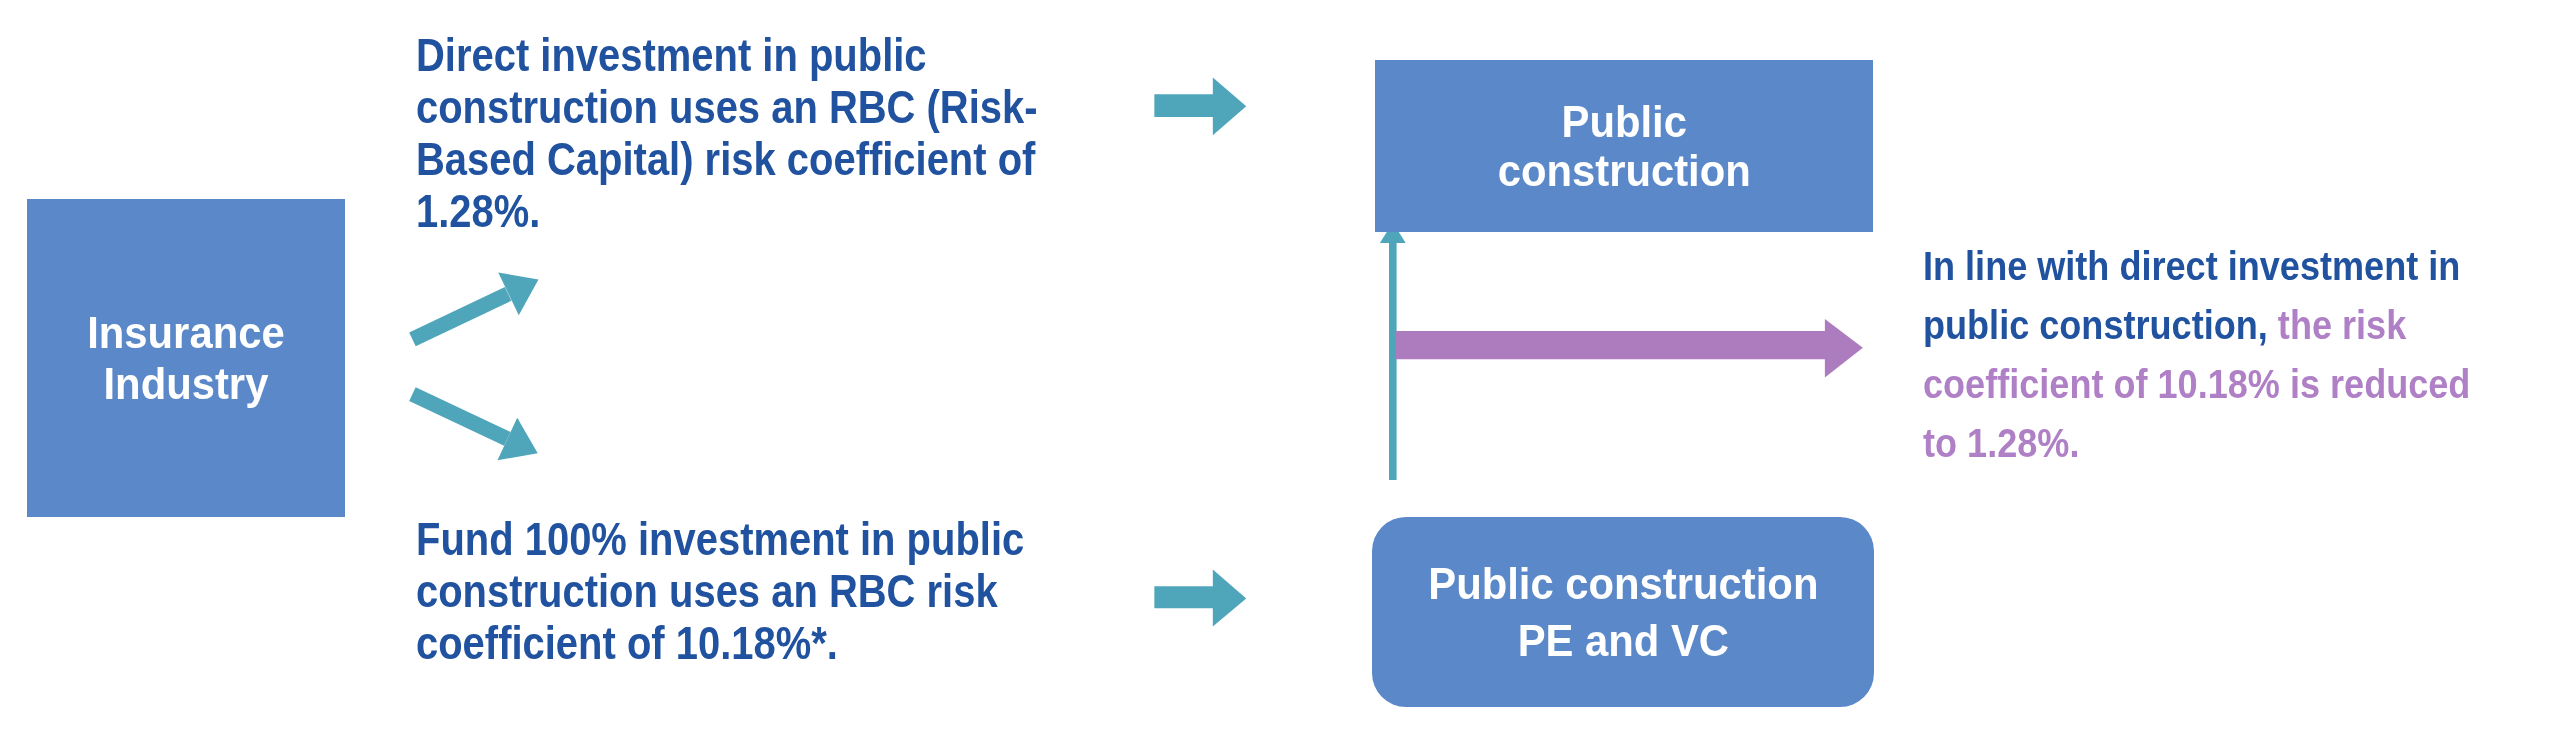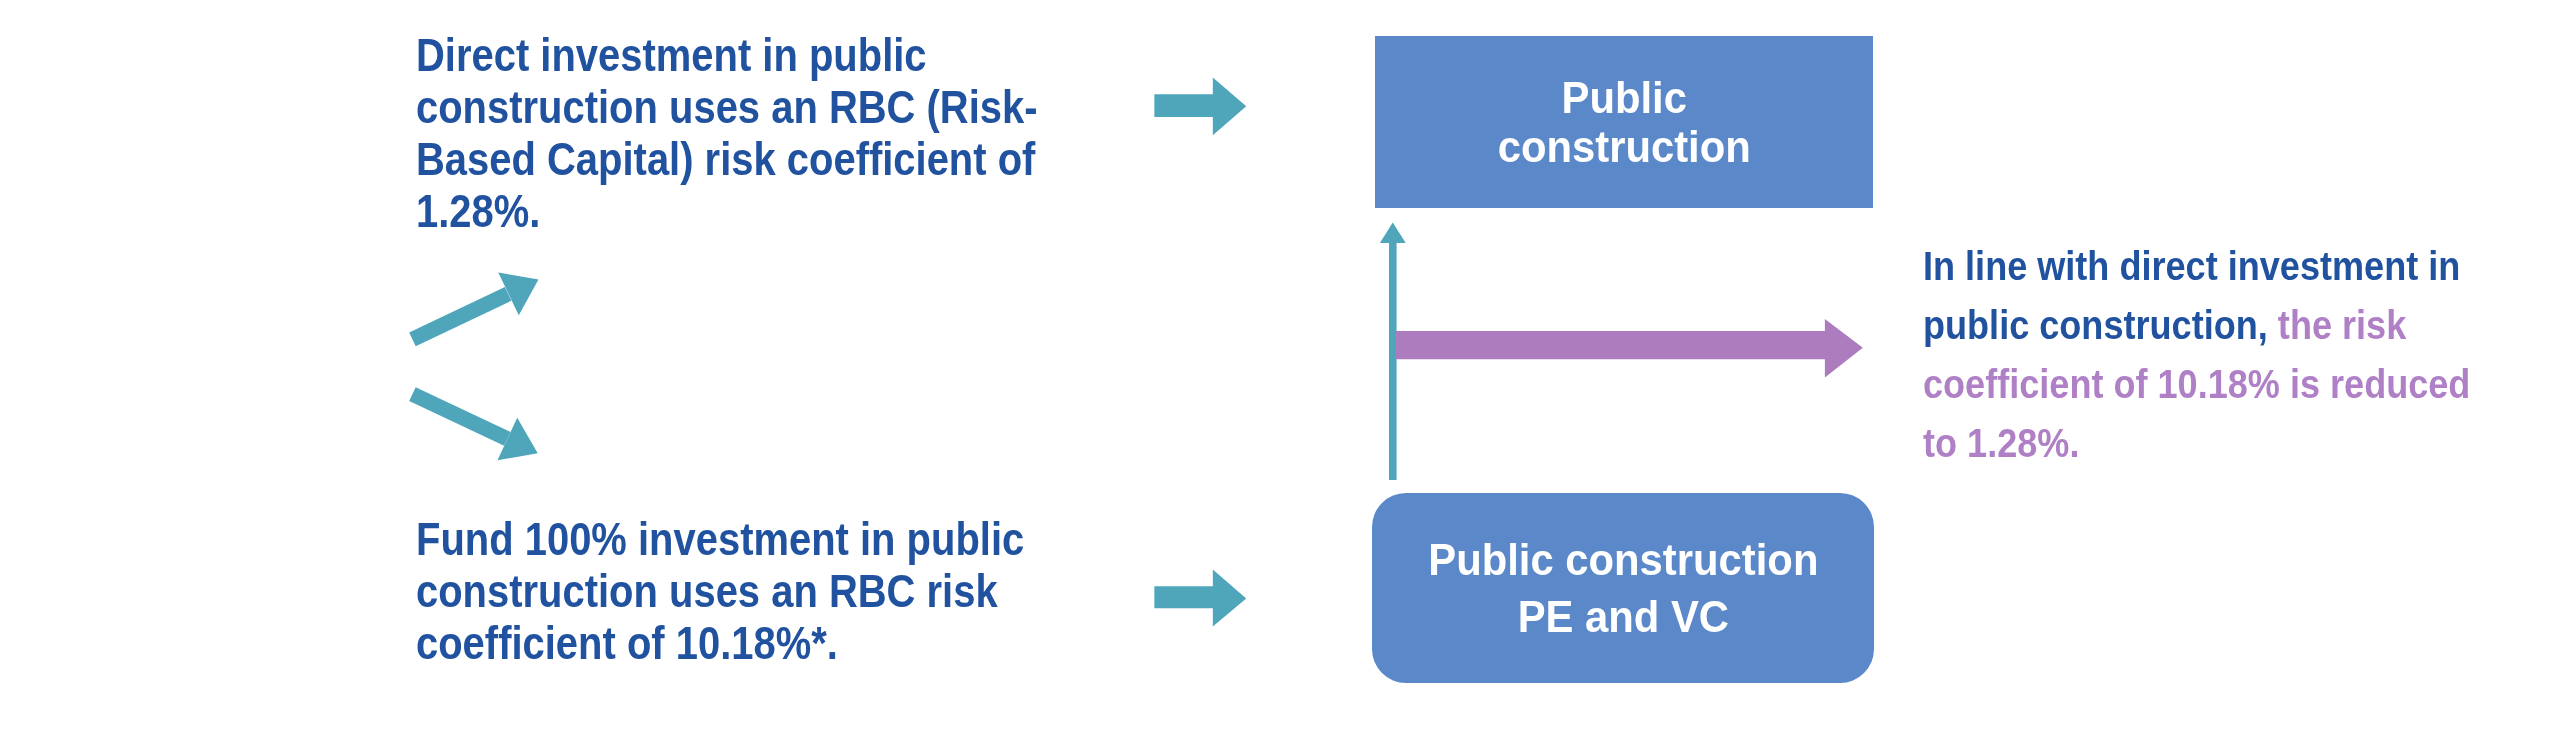--- a/index.html
+++ b/index.html
@@ -25,6 +25,7 @@
     justify-content: center;
     text-align: center;
     font-weight: bold;
+    margin-top: 24px;
   }
   .box .label {
     white-space: pre-line;

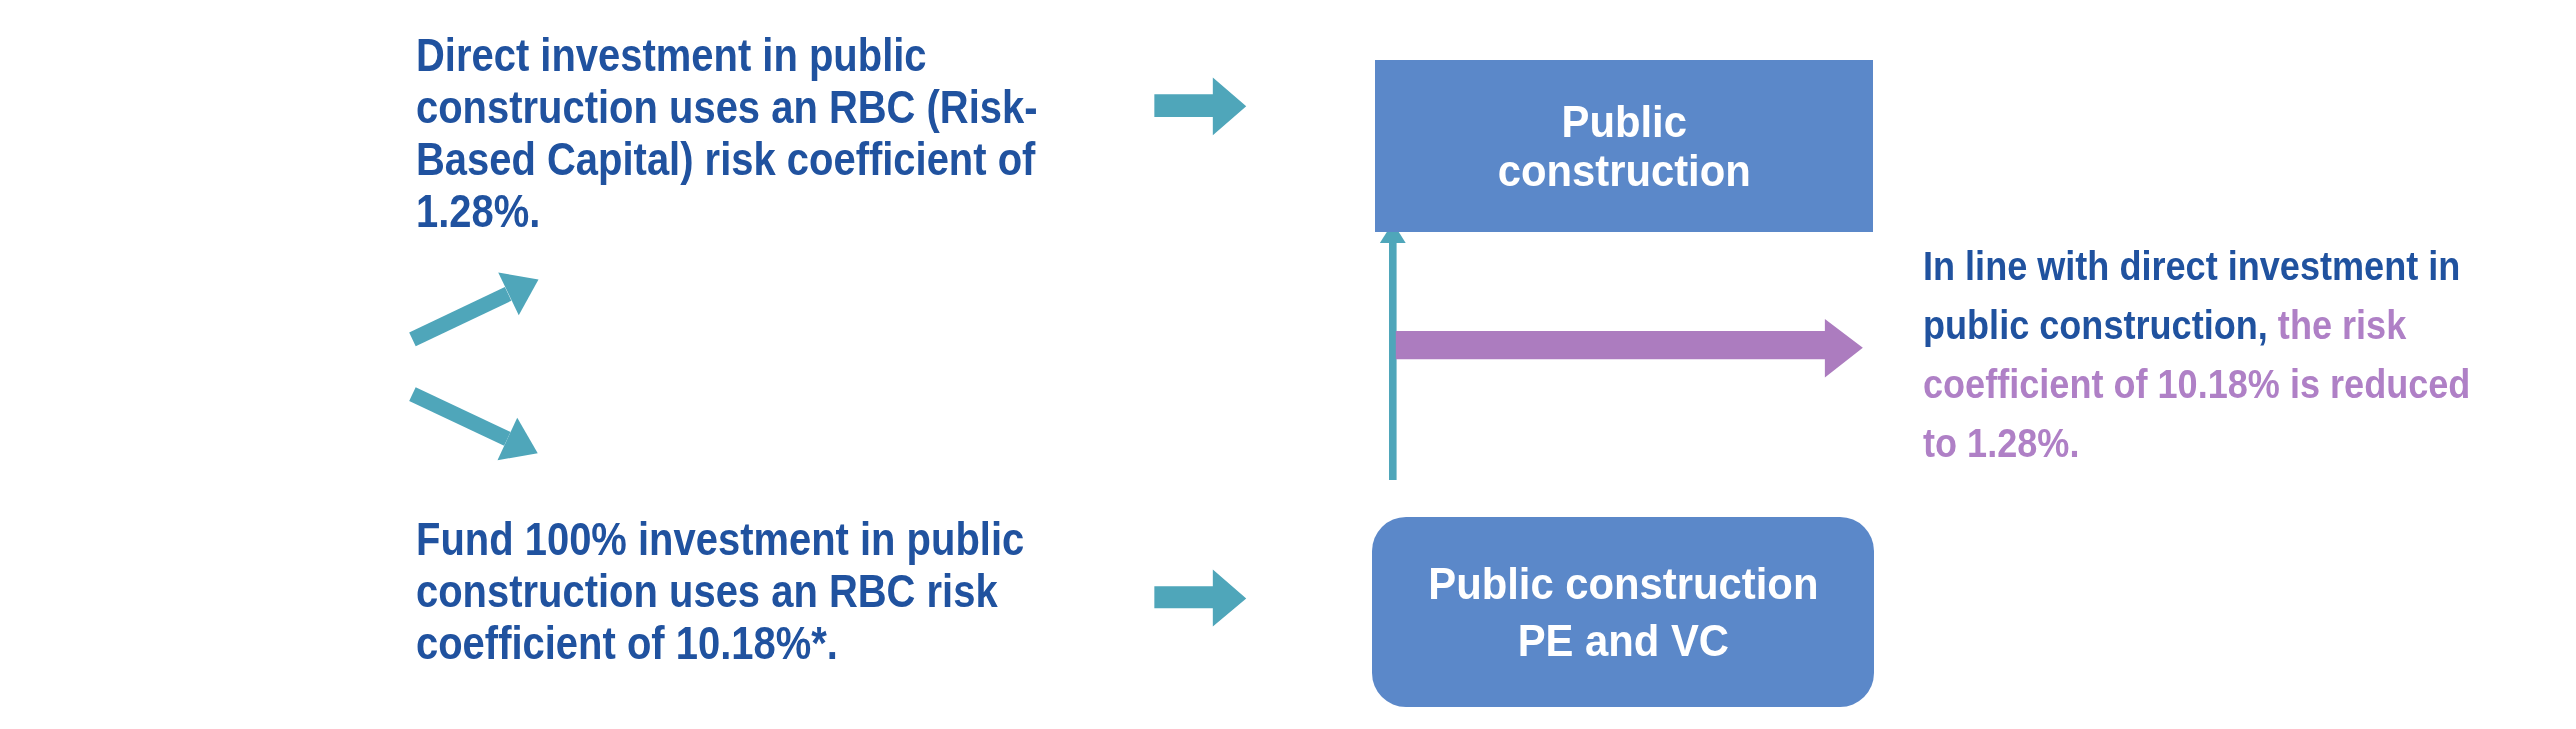--- a/index.html
+++ b/index.html
@@ -90,6 +90,10 @@
     <polygon points="1837,436 2402,436 2402,420 2452,458 2402,497 2402,473 1837,473" fill="#AC7CBF"></polygon>
   </svg>
 
+  <div class="box" id="insurance-box">
+    <div class="label">Insurance
+Industry</div>
+  </div>
 
   <div class="note" id="top-note">Direct investment in public
 construction uses an RBC (Risk-

